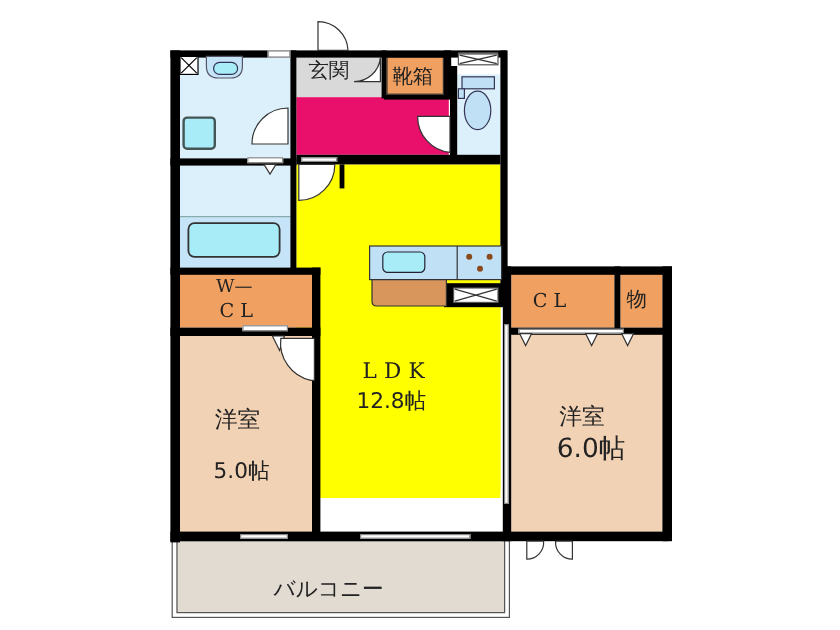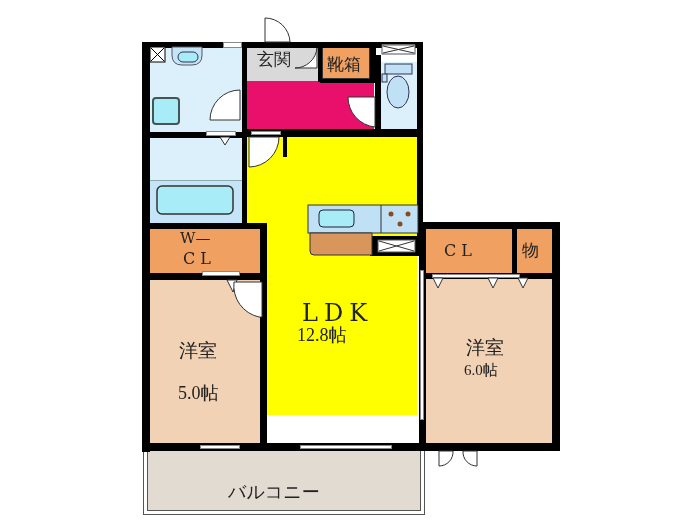--- a/index.html
+++ b/index.html
@@ -6,7 +6,7 @@
   body { width:700px; height:525px; position:relative; overflow:hidden; font-family:"DejaVu Sans", sans-serif; }
   .abs { position:absolute; box-sizing:border-box; }
   .wall { background:#000; position:absolute; }
-  .room-label { position:absolute; color:#222; text-align:center; line-height:1.15; white-space:nowrap;font-family:Liberation Serif, serif; }
+  .room-label { position:absolute; color:#222; text-align:center; line-height:1.15; white-space:nowrap; }
   .win { position:absolute; background:#fff; border:1px solid #888; box-sizing:border-box; }
   svg { position:absolute; overflow:visible; }
 </style>

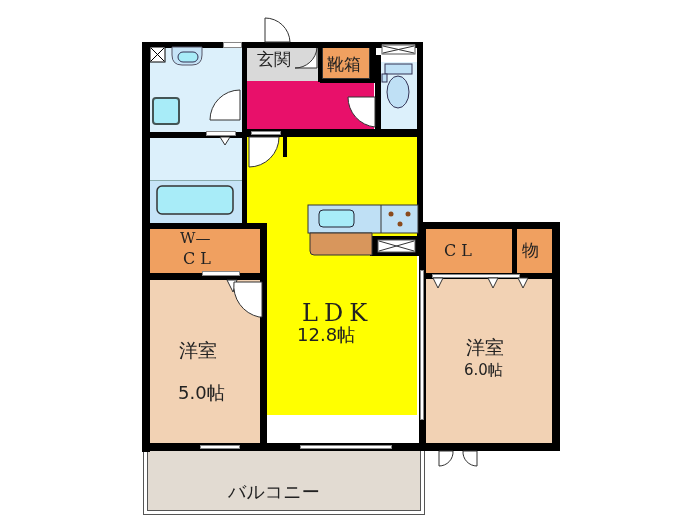--- a/index.html
+++ b/index.html
@@ -146,7 +146,7 @@
 <div class="room-label" style="left:327px;top:55px;font-size:17px;">靴箱</div>
 <div class="room-label" style="left:180px;top:230px;font-size:15px;font-family:'DejaVu Serif',serif;">W—</div>
 <div class="room-label" style="left:183px;top:250px;font-size:16px;letter-spacing:5px;font-family:'DejaVu Serif',serif;">CL</div>
-<div class="room-label" style="left:302px;top:300px;font-size:24px;letter-spacing:6px;font-family:'DejaVu Serif',serif;">LDK</div>
+<div class="room-label" style="left:302px;top:300px;font-size:18px;letter-spacing:6px;font-family:'DejaVu Serif',serif;">LDK</div>
 <div class="room-label" style="left:297px;top:325px;font-size:18px;">12.8帖</div>
 <div class="room-label" style="left:179px;top:340px;font-size:19px;">洋室</div>
 <div class="room-label" style="left:178px;top:366px;font-size:18px;margin-top:17px;">5.0帖</div>

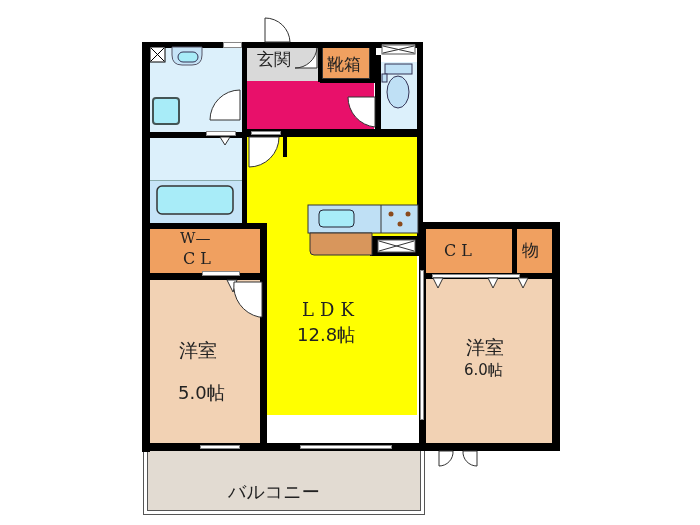--- a/index.html
+++ b/index.html
@@ -153,7 +153,7 @@
 <div class="room-label" style="left:444px;top:242px;font-size:16px;letter-spacing:5px;font-family:'DejaVu Serif',serif;">CL</div>
 <div class="room-label" style="left:522px;top:241px;font-size:17px;">物</div>
 <div class="room-label" style="left:466px;top:337px;font-size:19px;">洋室</div>
-<div class="room-label" style="left:464px;top:362px;font-size:15px;">6.0帖</div>
+<div class="room-label" style="left:464px;top:362px;font-size:22px;">6.0帖</div>
 <div class="room-label" style="left:228px;top:470px;font-size:18px;margin-top:12px;">バルコニー</div>
 
 </body></html>

